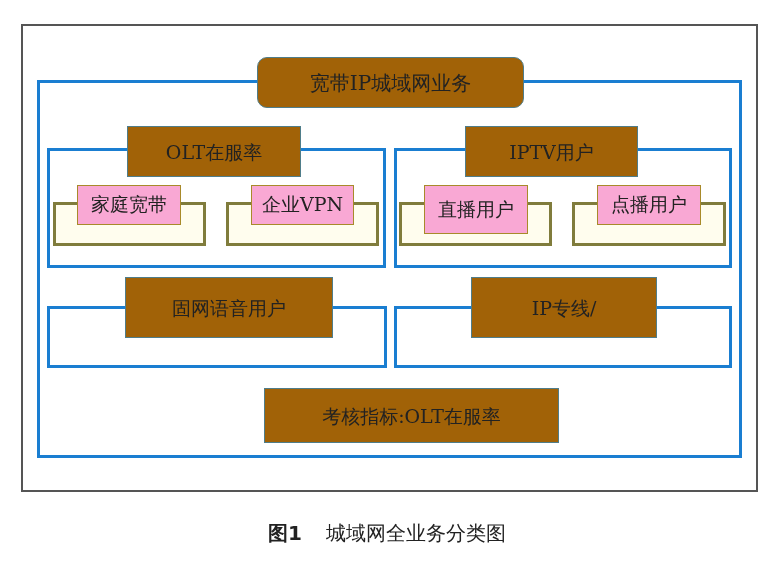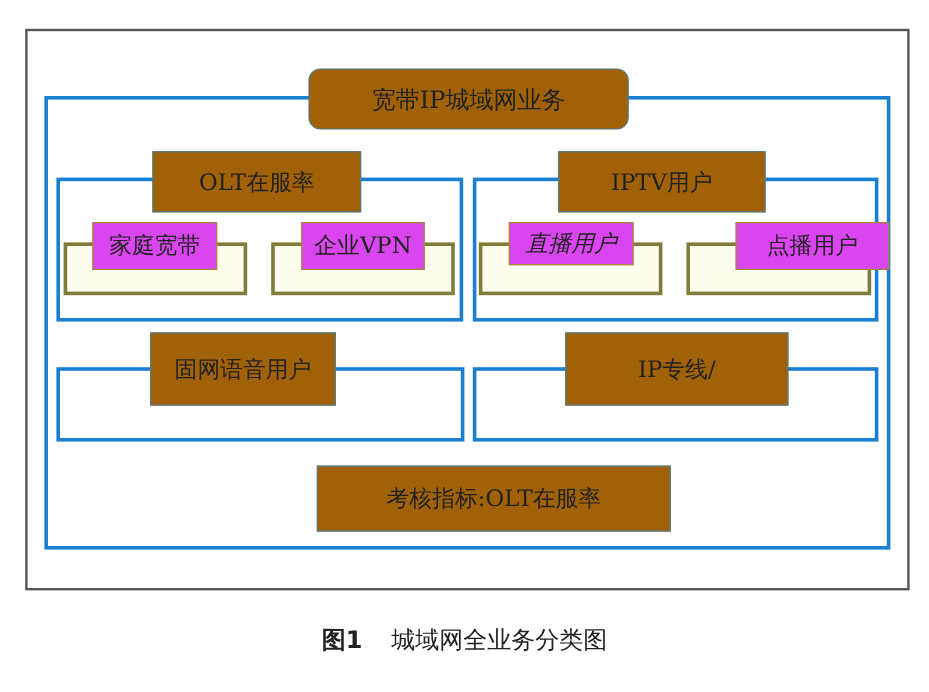--- a/index.html
+++ b/index.html
@@ -11,7 +11,7 @@
   .green { background:#a16207; border:1.5px solid #4f7d8a; display:flex; align-items:center; justify-content:center; text-align:center; font-size:19px; line-height:24px; }
   .title { border-radius:10px; font-size:20px; }
   .olive { border:3px solid #807c3c; background:#fffdee; }
-  .orange { background:#d946ef; border:1.5px solid #a88a2a; display:flex; align-items:center; justify-content:center; font-size:19px; }
+  .orange { background:#f9a8d4; border:1.5px solid #a88a2a; display:flex; align-items:center; justify-content:center; font-size:19px; }
   .caption { left:0; width:774px; top:520px; text-align:center; font-size:20px; font-family:"DejaVu Sans","Liberation Sans",sans-serif; color:#222; }
   .caption b { font-weight:bold; margin-right:24px;margin-top:24px; }
 </style>

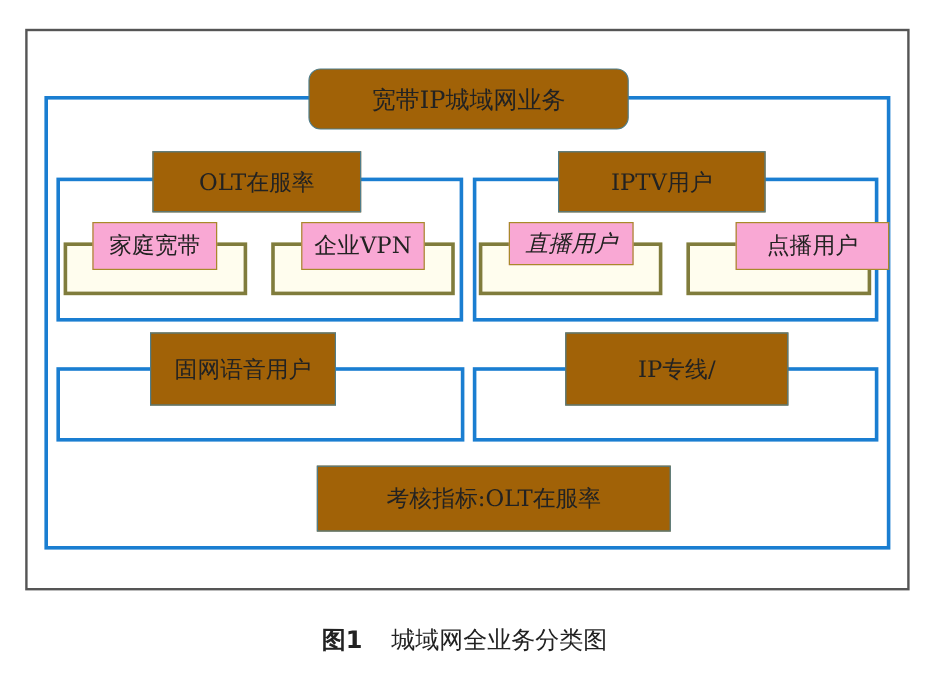--- a/index.html
+++ b/index.html
@@ -33,7 +33,7 @@
 <div class="abs blue" style="left:394px; top:148px; width:338px; height:120px;"></div>
 <div class="abs green" style="left:465px; top:126px; width:173px; height:51px;">IPTV用户</div>
 <div class="abs olive" style="left:399px; top:202px; width:153px; height:44px;"></div>
-<div class="abs orange" style="left:424px; top:185px; width:104px; height:36px;font-style:italic;">直播用户</div>
+<div class="abs orange" style="left:424px; top:185px; width:104px; height:49px;">直播用户</div>
 <div class="abs olive" style="left:572px; top:202px; width:154px; height:44px;"></div>
 <div class="abs orange" style="left:597px; top:185px; width:128px; height:40px;margin-left:16px;">点播用户</div>
 

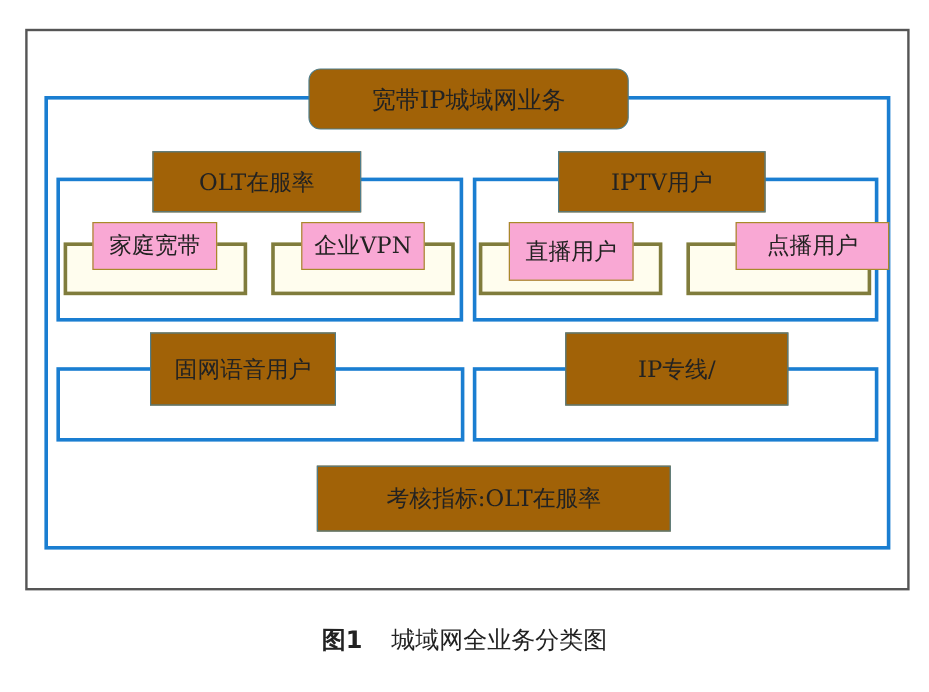--- a/index.html
+++ b/index.html
@@ -35,7 +35,7 @@
 <div class="abs olive" style="left:399px; top:202px; width:153px; height:44px;"></div>
 <div class="abs orange" style="left:424px; top:185px; width:104px; height:49px;">直播用户</div>
 <div class="abs olive" style="left:572px; top:202px; width:154px; height:44px;"></div>
-<div class="abs orange" style="left:597px; top:185px; width:128px; height:40px;margin-left:16px;">点播用户</div>
+<div class="abs orange" style="left:597px; top:185px; width:104px; height:40px;">点播用户</div>
 
 <div class="abs blue" style="left:47px; top:306px; width:340px; height:62px;"></div>
 <div class="abs green" style="left:125px; top:277px; width:155px; height:61px;">固网语音用户</div>

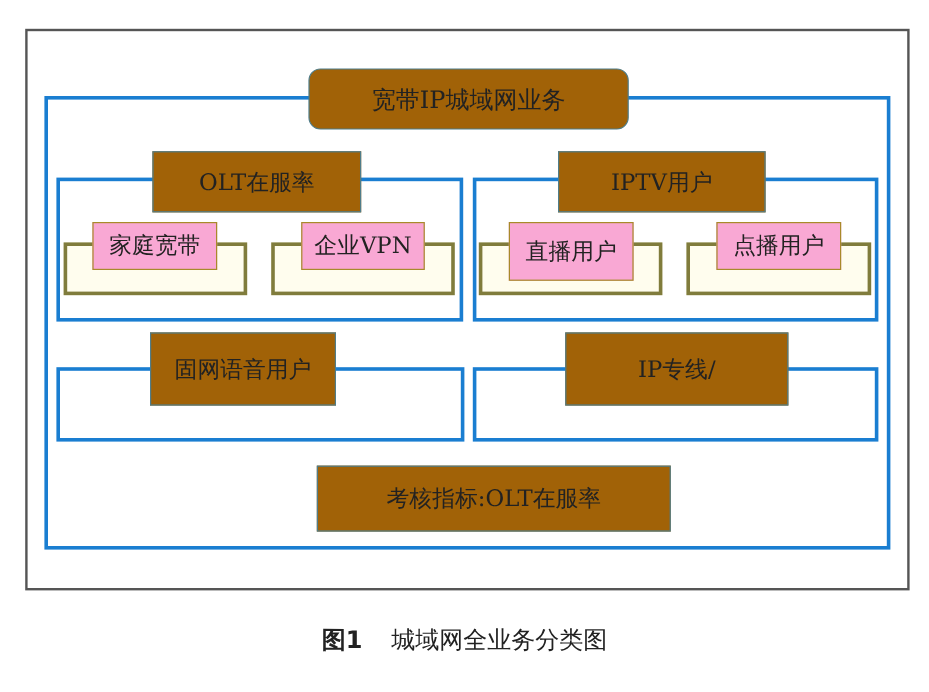--- a/index.html
+++ b/index.html
@@ -38,7 +38,7 @@
 <div class="abs orange" style="left:597px; top:185px; width:104px; height:40px;">点播用户</div>
 
 <div class="abs blue" style="left:47px; top:306px; width:340px; height:62px;"></div>
-<div class="abs green" style="left:125px; top:277px; width:155px; height:61px;">固网语音用户</div>
+<div class="abs green" style="left:125px; top:277px; width:208px; height:61px;">固网语音用户</div>
 
 <div class="abs blue" style="left:394px; top:306px; width:338px; height:62px;"></div>
 <div class="abs green" style="left:471px; top:277px; width:186px; height:61px; line-height:26px;">

